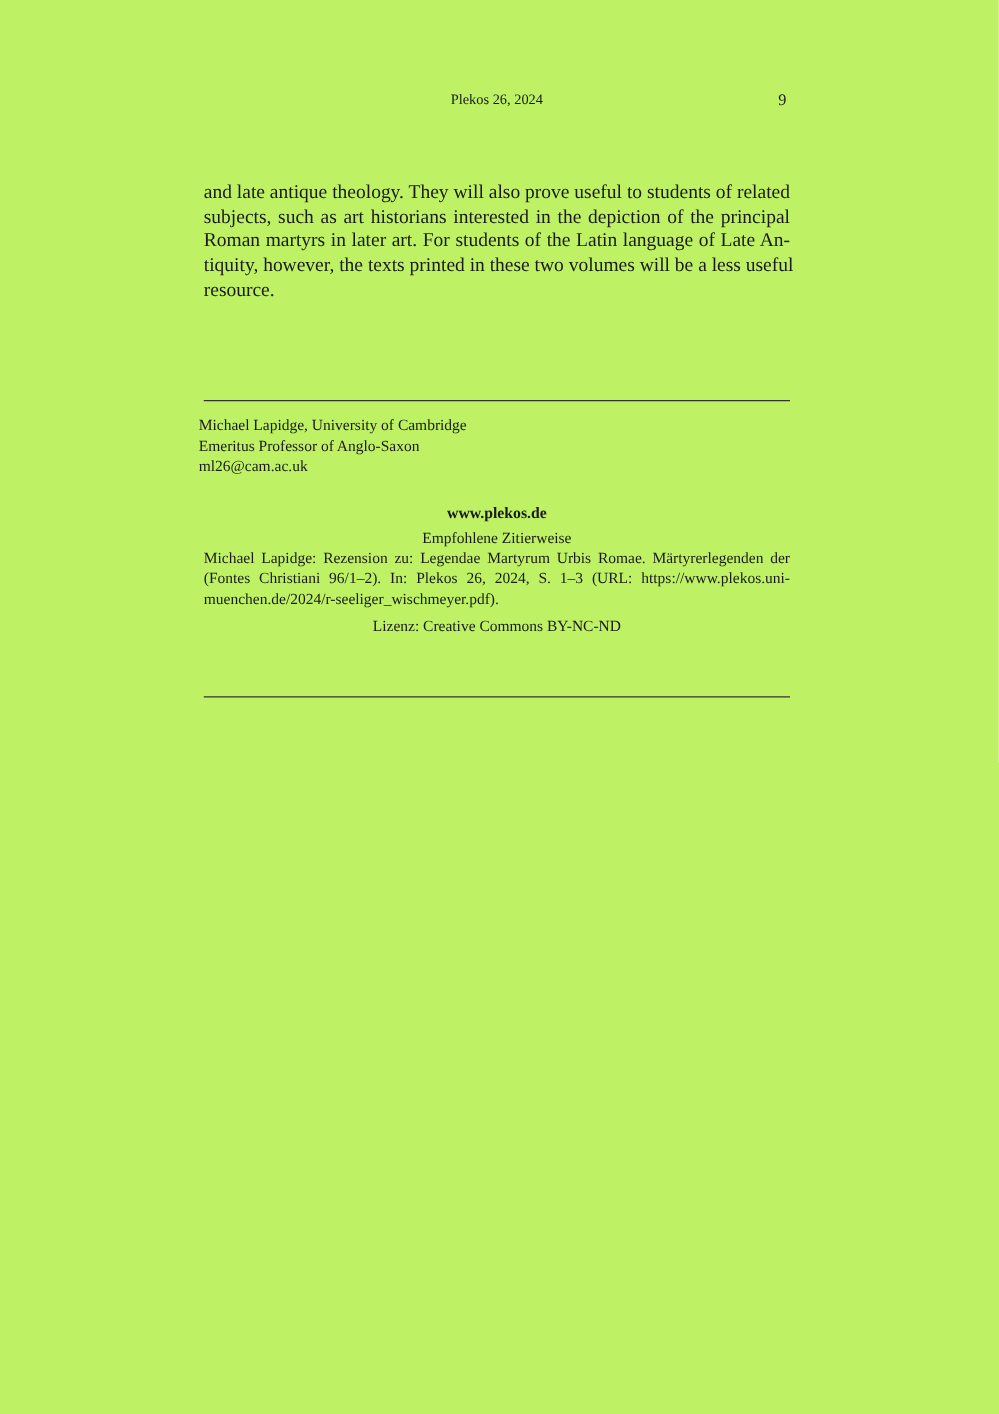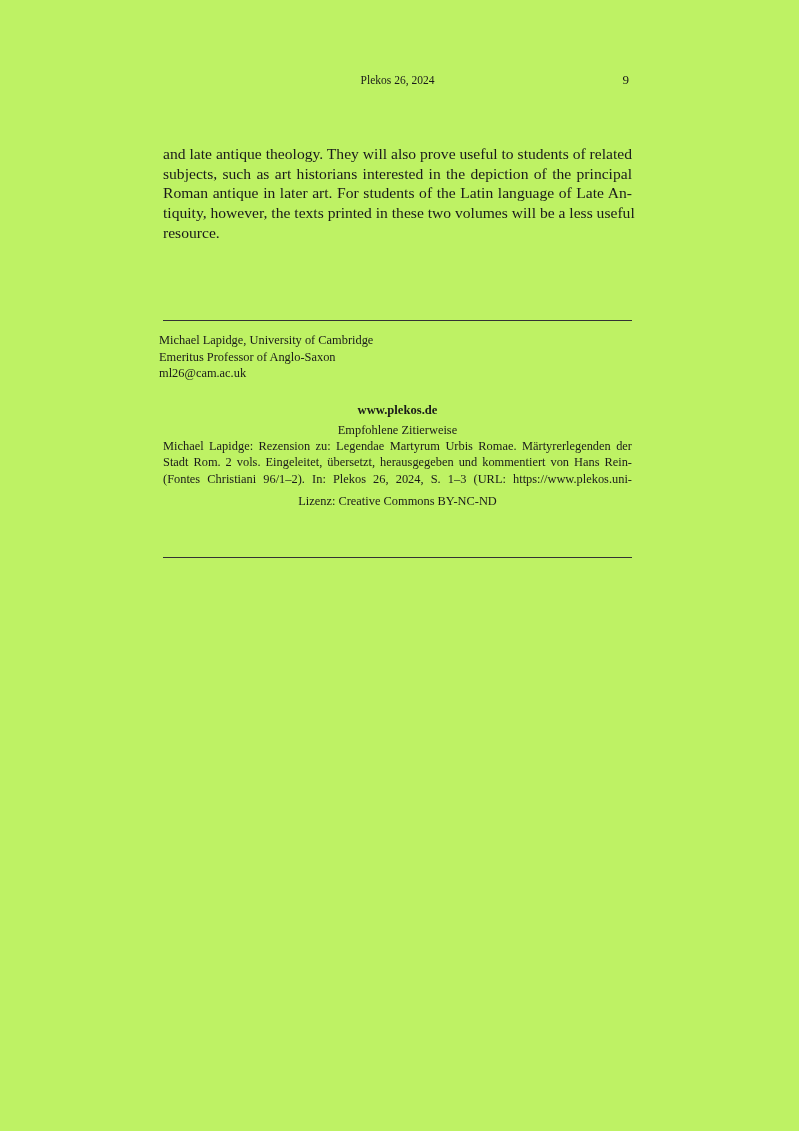--- a/index.html
+++ b/index.html
@@ -126,7 +126,7 @@
   <div class="body-text">
     <span class="line">and late antique theology. They will also prove useful to students of related</span>
     <span class="line">subjects, such as art historians interested in the depiction of the principal</span>
-    <span class="line">Roman antique in later art. For students of the Latin language of Late An-</span>
+    <span class="line">Roman martyrs in later art. For students of the Latin language of Late An-</span>
     <span class="line">tiquity, however, the texts printed in these two volumes will be a less useful</span>
     <span class="line last">resource.</span>
   </div>

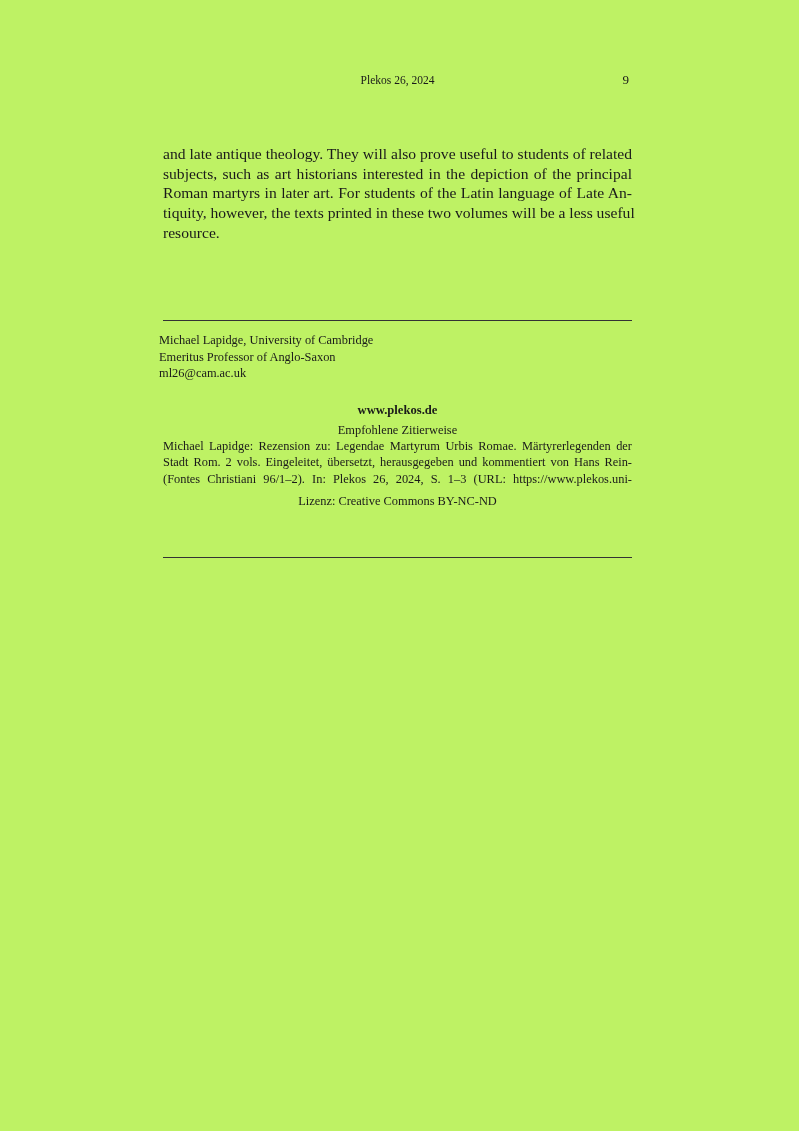--- a/index.html
+++ b/index.html
@@ -143,7 +143,6 @@
     <div class="site">www.plekos.de</div>
     <div class="heading">Empfohlene Zitierweise</div>
     <span class="line">Michael Lapidge: Rezension zu: Legendae Martyrum Urbis Romae. Märtyrerlegenden der</span>
-    <span class="line">Stadt Rom. 2 vols. Eingeleitet, übersetzt, herausgegeben und kommentiert von Hans Rein-</span>
     <span class="line">(Fontes Christiani 96/1–2). In: Plekos 26, 2024, S. 1–3 (URL: https://www.plekos.uni-</span>
     <div class="license">Lizenz: Creative Commons BY-NC-ND</div>
   </div>

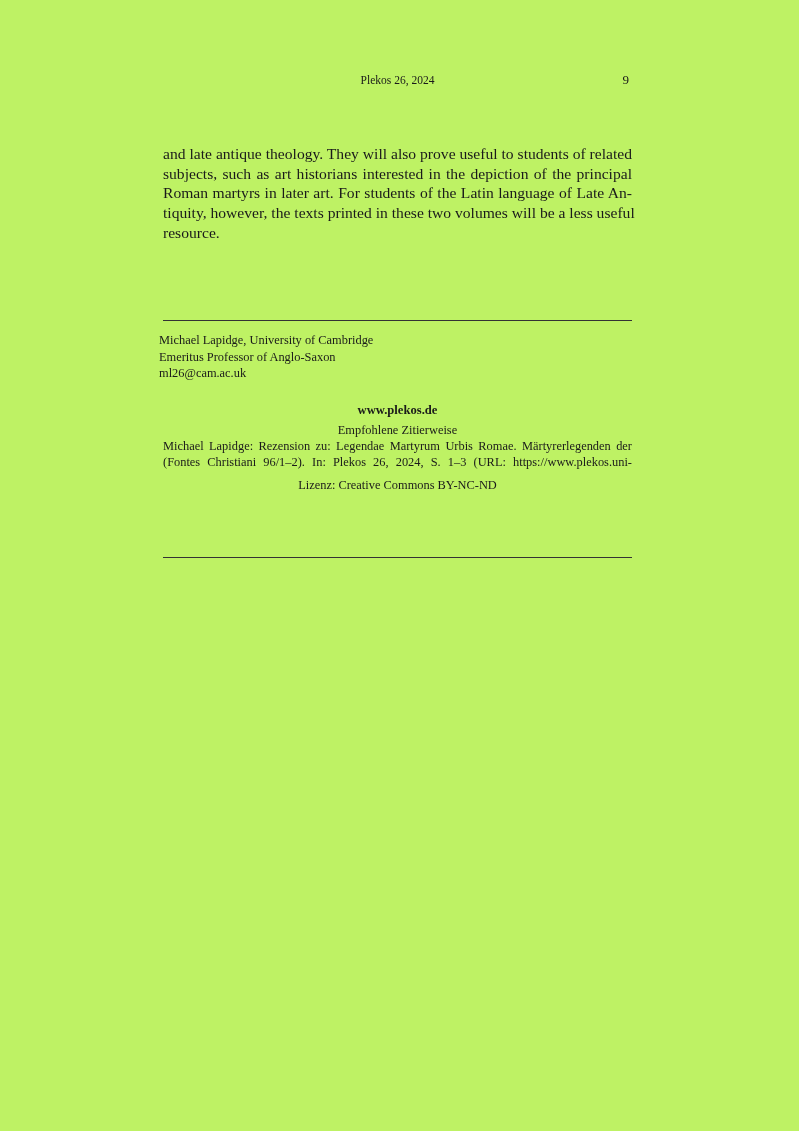--- a/index.html
+++ b/index.html
@@ -144,6 +144,7 @@
     <div class="heading">Empfohlene Zitierweise</div>
     <span class="line">Michael Lapidge: Rezension zu: Legendae Martyrum Urbis Romae. Märtyrerlegenden der</span>
     <span class="line">(Fontes Christiani 96/1–2). In: Plekos 26, 2024, S. 1–3 (URL: https://www.plekos.uni-</span>
+    <span class="line last">muenchen.de/2024/r-seeliger_wischmeyer.pdf).</span>
     <div class="license">Lizenz: Creative Commons BY-NC-ND</div>
   </div>
 

